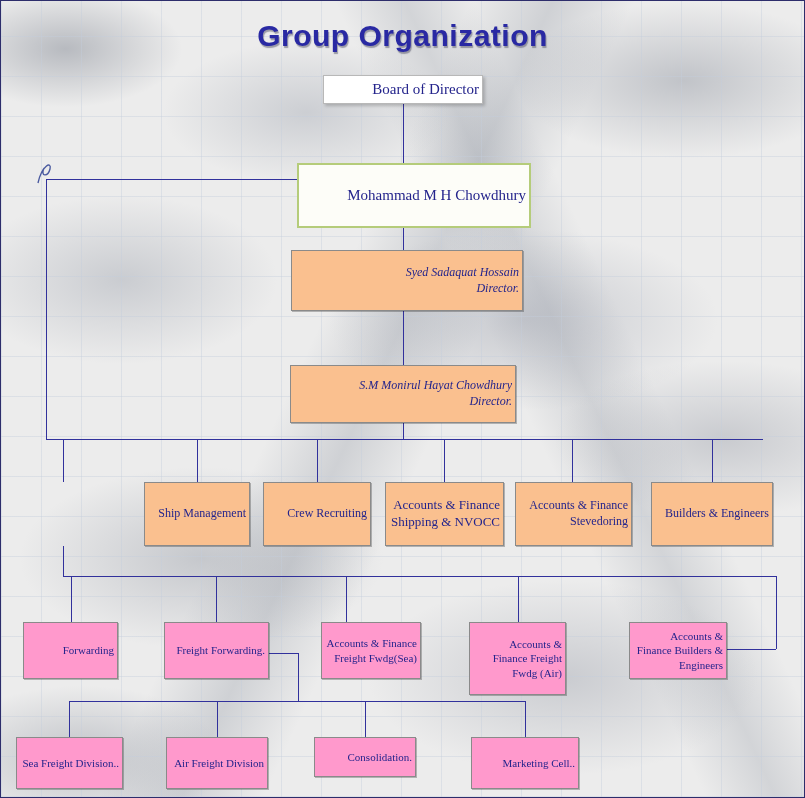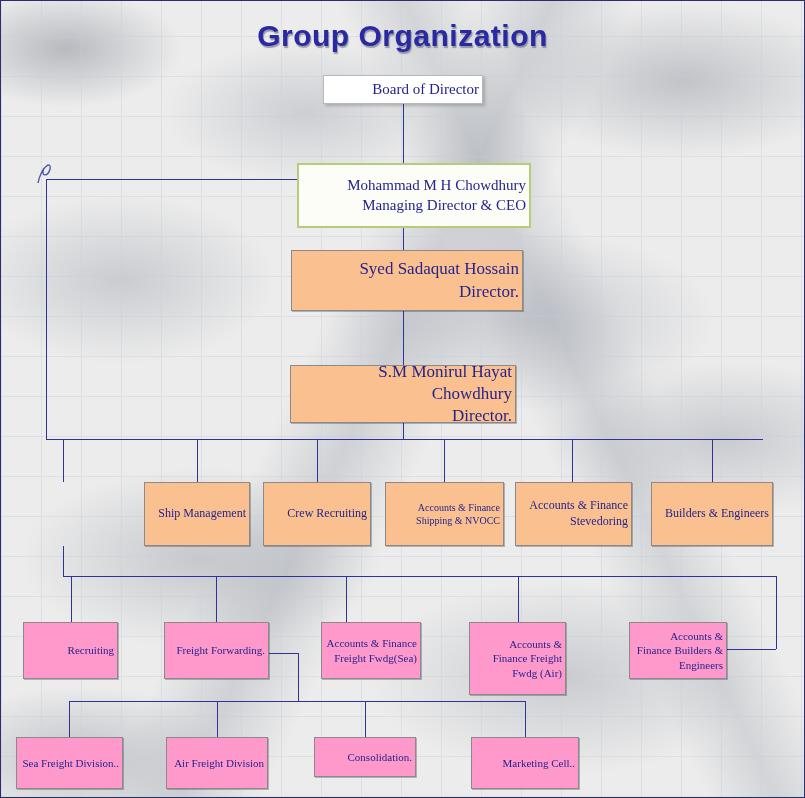--- a/index.html
+++ b/index.html
@@ -120,7 +120,6 @@
   <div class="node ceo" style="left:296px;top:162px;width:234px;height:65px">
     <span class="lbl">
       <span style="display:block">Mohammad M H Chowdhury</span>
-      <span style="display:block">Managing Director &amp; CEO</span>
     </span>
   </div>
 

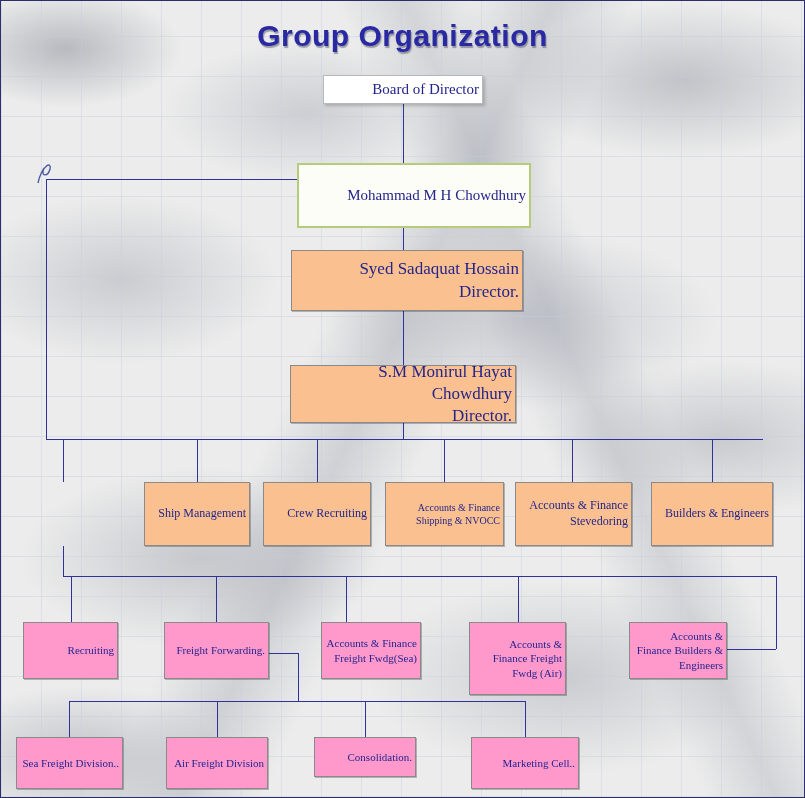--- a/index.html
+++ b/index.html
@@ -60,7 +60,7 @@
     border:1px solid #8a8a8a;
     box-shadow:1px 1px 0 rgba(0,0,0,0.25);
   }
-  .big{font-size:17px;}
+  .big{font-size:12px;font-style:italic;}
   .mid{font-size:12px;}
   .pink{
     background:var(--pink-fill,#FF99CC);

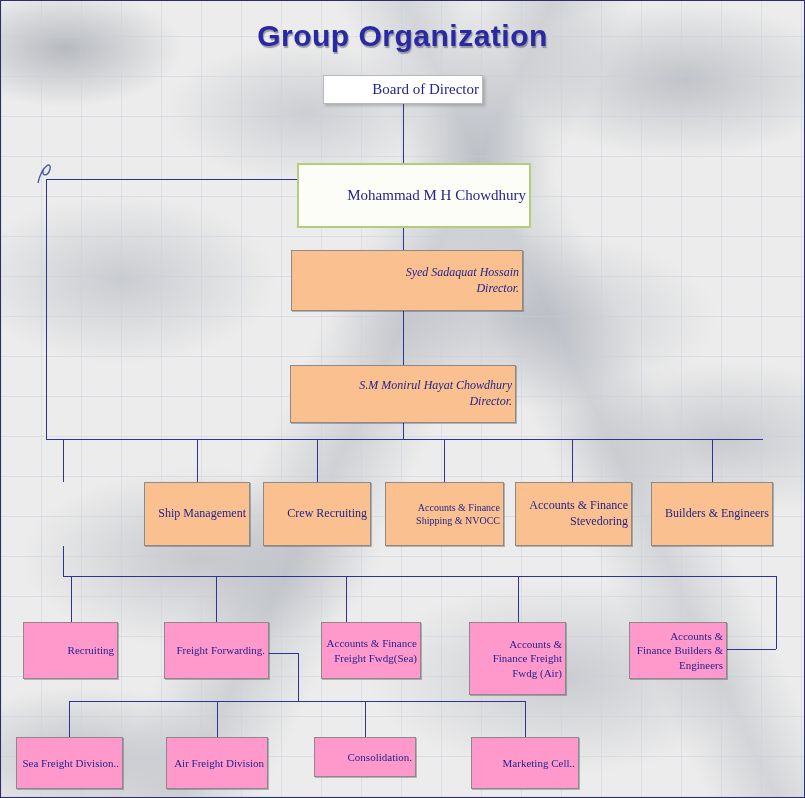--- a/index.html
+++ b/index.html
@@ -143,7 +143,7 @@
   <div class="node orange mid" style="left:262px;top:481px;width:108px;height:64px">
     <span class="lbl">Crew Recruiting</span>
   </div>
-  <div class="node orange" style="left:384px;top:481px;width:119px;height:64px;font-size:10px">
+  <div class="node orange" style="left:384px;top:481px;width:119px;height:64px;font-size:13px">
     <span class="lbl">Accounts &amp; Finance Shipping &amp; NVOCC</span>
   </div>
   <div class="node orange mid" style="left:514px;top:481px;width:117px;height:64px">

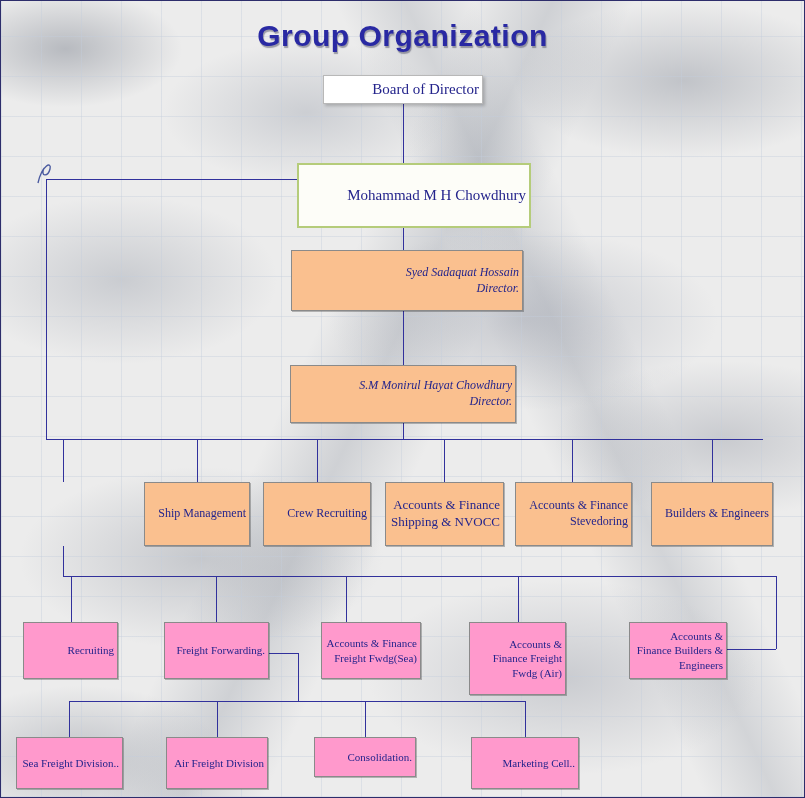--- a/index.html
+++ b/index.html
@@ -154,7 +154,7 @@
   </div>
 
   <div class="node pink" style="left:22px;top:621px;width:95px;height:57px">
-    <span class="lbl">Recruiting</span>
+    <span class="lbl">Forwarding</span>
   </div>
   <div class="node pink" style="left:163px;top:621px;width:105px;height:57px">
     <span class="lbl">Freight Forwarding.</span>

